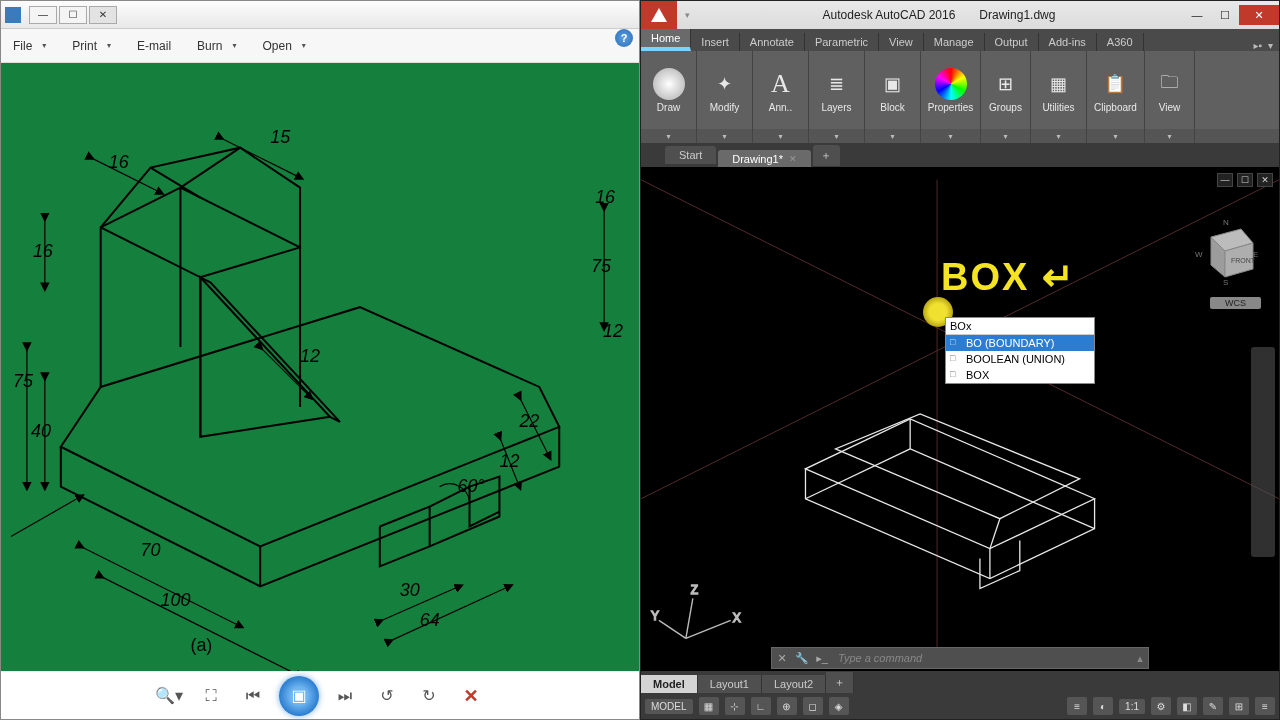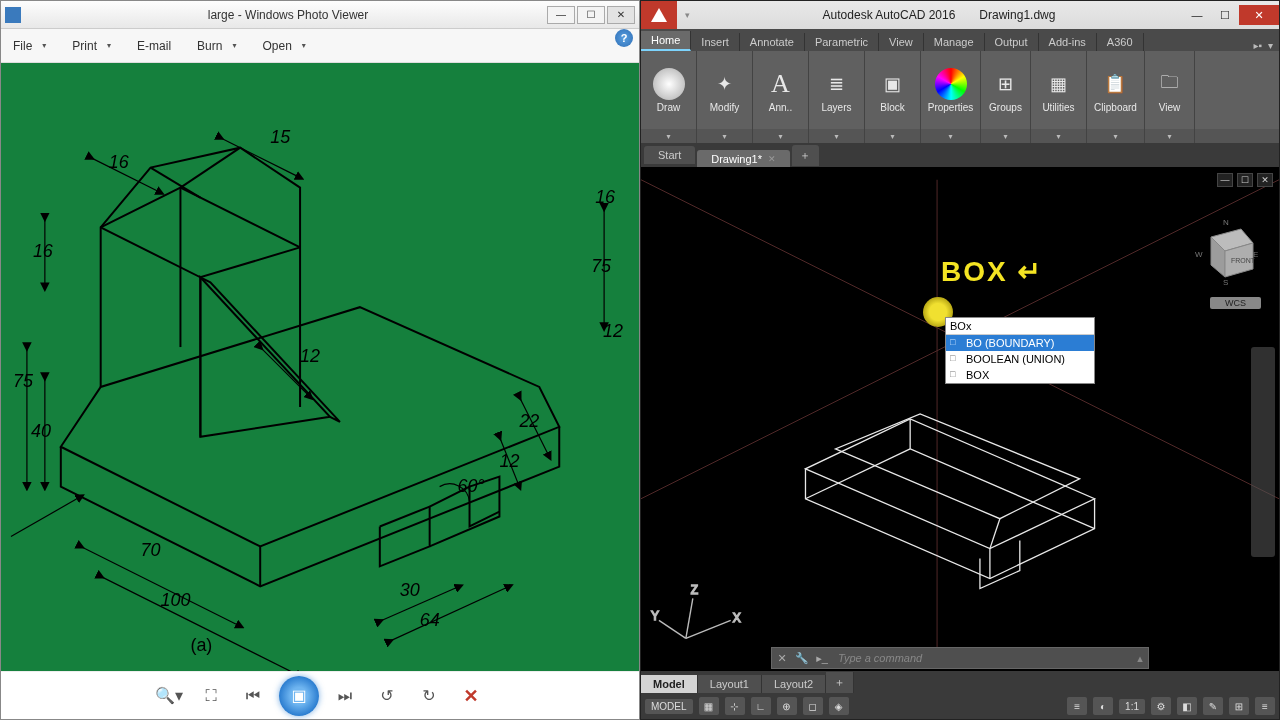--- a/index.html
+++ b/index.html
@@ -81,7 +81,6 @@
 <div class="pv">
   <div class="pv-titlebar">
     <div class="wicon"></div>
-    <div class="pv-title">large - Windows Photo Viewer</div>
     <div class="pv-wbtns">
       <div class="pv-wbtn">—</div>
       <div class="pv-wbtn">☐</div>

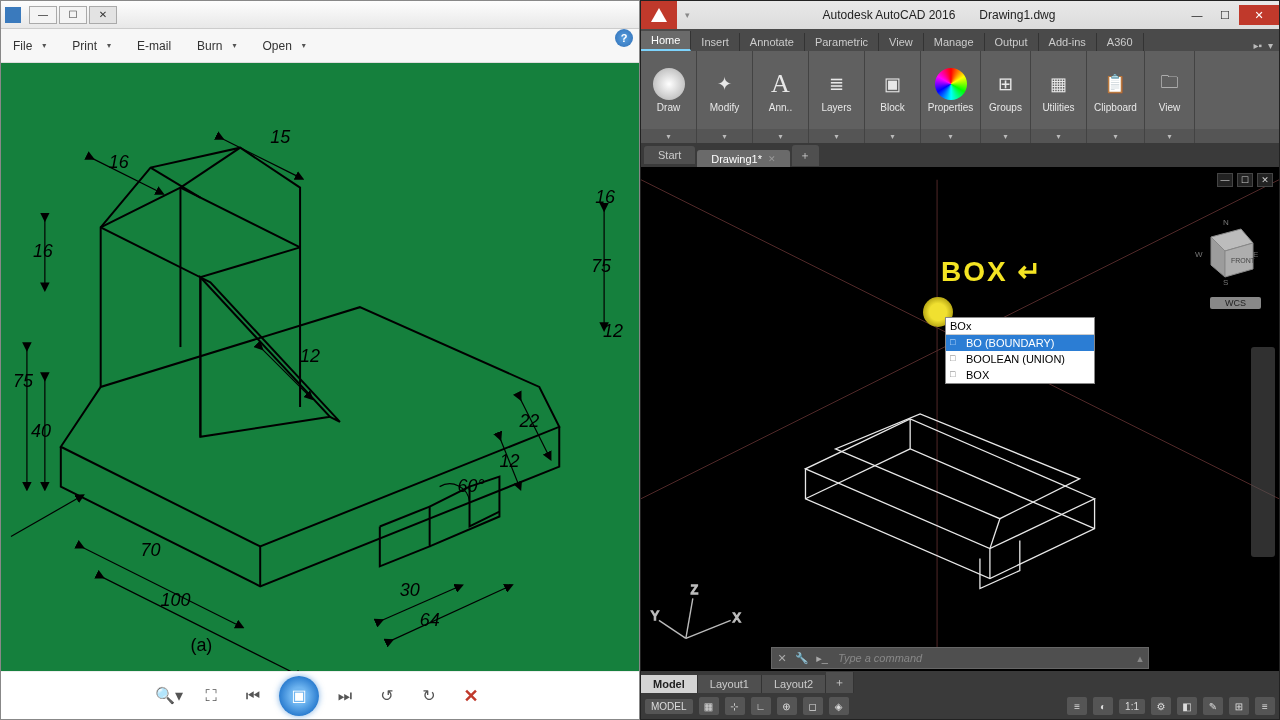--- a/index.html
+++ b/index.html
@@ -35,7 +35,7 @@
 .ac-wbtn.close { background: #c0392b; color: #fff; width: 40px; }
 .ac-tabs-top { height: 22px; background: #4a4a4a; display: flex; align-items: flex-end; font-size: 11px; }
 .ac-ttab { padding: 3px 10px; color: #ccc; border-right: 1px solid #333; }
-.ac-ttab.active { background: #6a6a6a; color: #fff; border-bottom: 2px solid #7dd3fc; text-align: center; }
+.ac-ttab.active { background: #6a6a6a; color: #fff; border-bottom: 4px solid #7dd3fc; text-align: center; }
 .ac-top-extra { margin-left: auto; display: flex; gap: 6px; padding-right: 6px; color: #bbb; font-size: 10px; }
 .ac-ribbon { height: 78px; background: #606060; display: flex; }
 .ac-rpanel { border-right: 1px solid #434343; display: flex; flex-direction: column; align-items: center; justify-content: center; padding: 4px 8px; color: #e8e8e8; font-size: 10px; gap: 2px; }

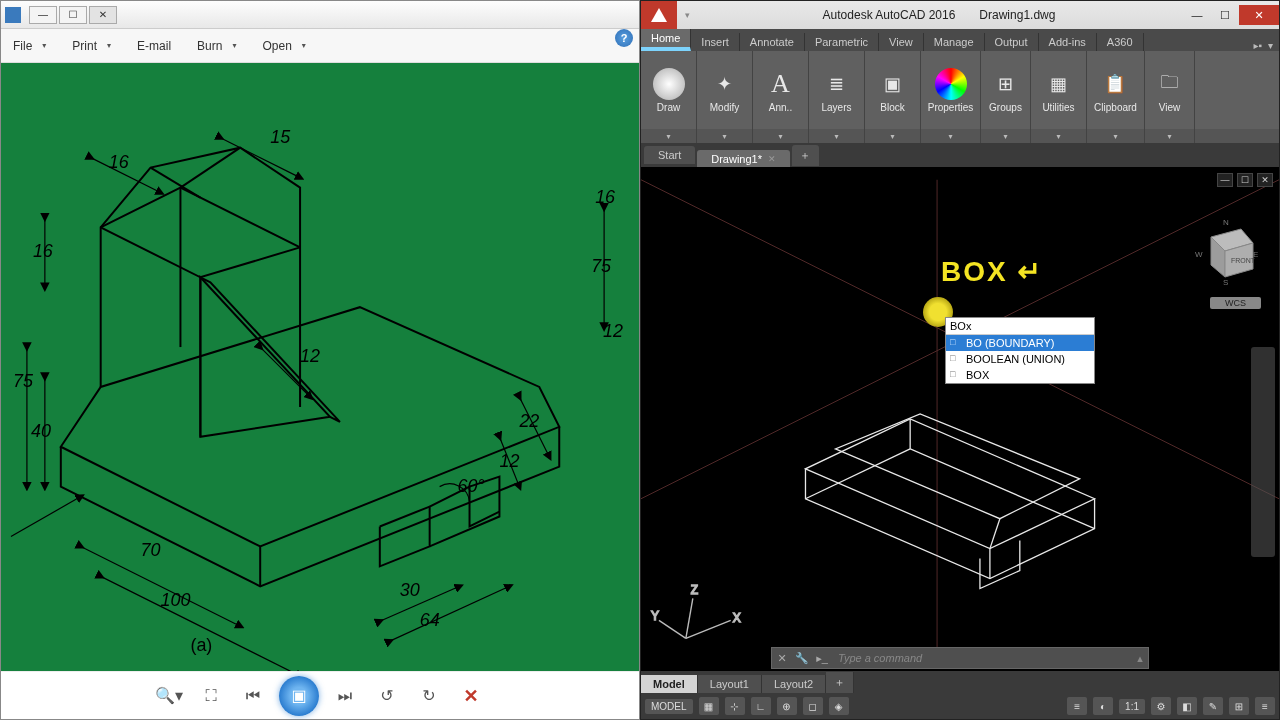--- a/index.html
+++ b/index.html
@@ -42,7 +42,7 @@
 .ac-rpanel .ric { width: 32px; height: 32px; border-radius: 4px; display: flex; align-items: center; justify-content: center; font-size: 18px; }
 .ac-drops { height: 14px; background: #555; display: flex; }
 .ac-drop { border-right: 1px solid #434343; color: #bbb; font-size: 8px; display: flex; align-items: center; justify-content: center; }
-.ac-filetabs { height: 24px; background: #3a3a3a; display: flex; align-items: center; font-size: 11px; color: #ccc; padding-left: 3px; gap: 2px; }
+.ac-filetabs { height: 24px; background: #3a3a3a; display: flex; align-items: center; font-size: 11px; color: #ccc; padding-left: 24px; gap: 2px; }
 .ac-ftab { padding: 3px 14px; background: #4f4f4f; border-radius: 3px 3px 0 0; display: flex; align-items: center; gap: 6px; }
 .ac-ftab.active { background: #6a6a6a; color: #fff; margin-top: 8px; }
 .ac-ftab .x { font-size: 9px; color: #999; }

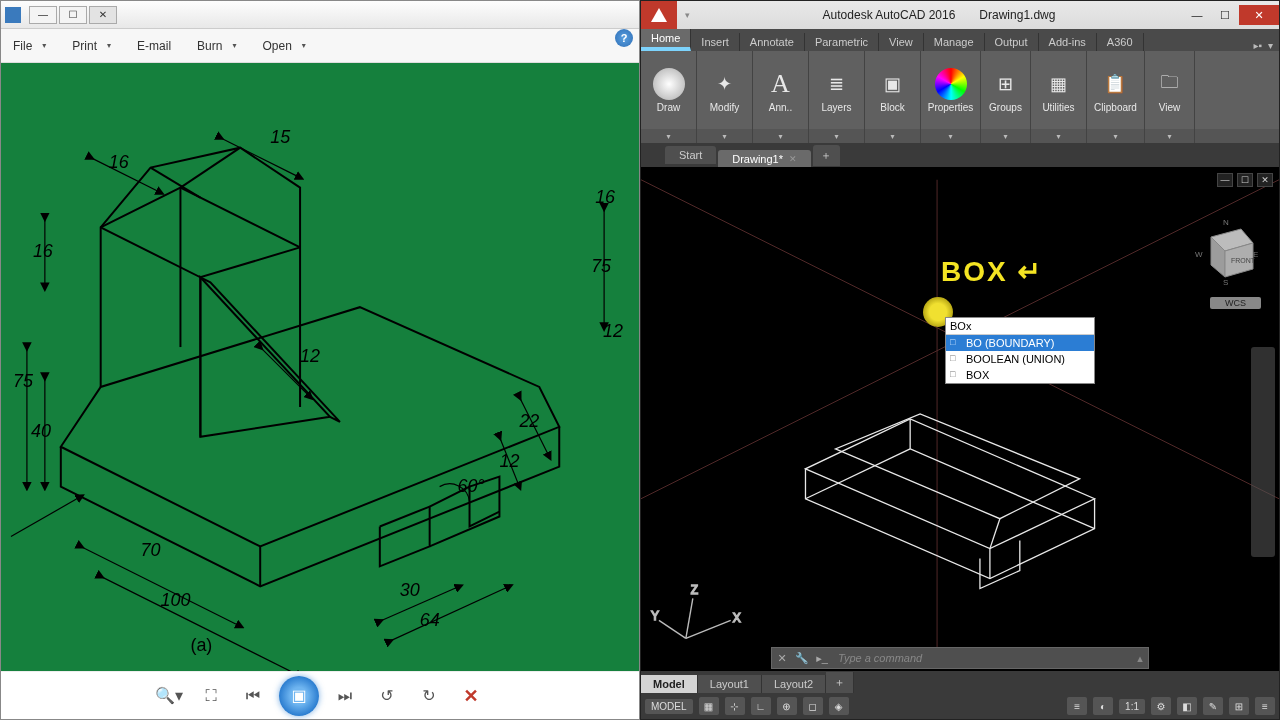--- a/index.html
+++ b/index.html
@@ -54,7 +54,7 @@
 .ac-cube { position: absolute; top: 50px; right: 18px; width: 70px; height: 70px; }
 .ac-wcs { position: absolute; top: 130px; right: 18px; background: #888; color: #222; font-size: 9px; padding: 1px 15px; border-radius: 2px; }
 .ac-navbar { position: absolute; top: 180px; right: 4px; width: 24px; height: 210px; background: rgba(80,80,80,.6); border-radius: 3px; }
-.ac-annot { position: absolute; top: 88px; left: 300px; color: #f4e423; font-size: 28px; font-weight: bold; letter-spacing: 2px; display: flex; align-items: flex-end; gap: 10px; }
+.ac-annot { position: absolute; top: 88px; left: 300px; color: #f4e423; font-size: 38px; font-weight: bold; letter-spacing: 2px; display: flex; align-items: flex-end; gap: 10px; }
 .ac-marker { position: absolute; top: 130px; left: 282px; width: 30px; height: 30px; border-radius: 50%; background: radial-gradient(circle,#f0e030 40%,#b8a815 70%,transparent 85%); }
 .ac-cmdpop { position: absolute; top: 150px; left: 304px; width: 150px; background: #fff; border: 1px solid #888; font-size: 11px; }
 .ac-cmdpop .inp { padding: 2px 4px; border-bottom: 1px solid #ccc; color: #000; }

